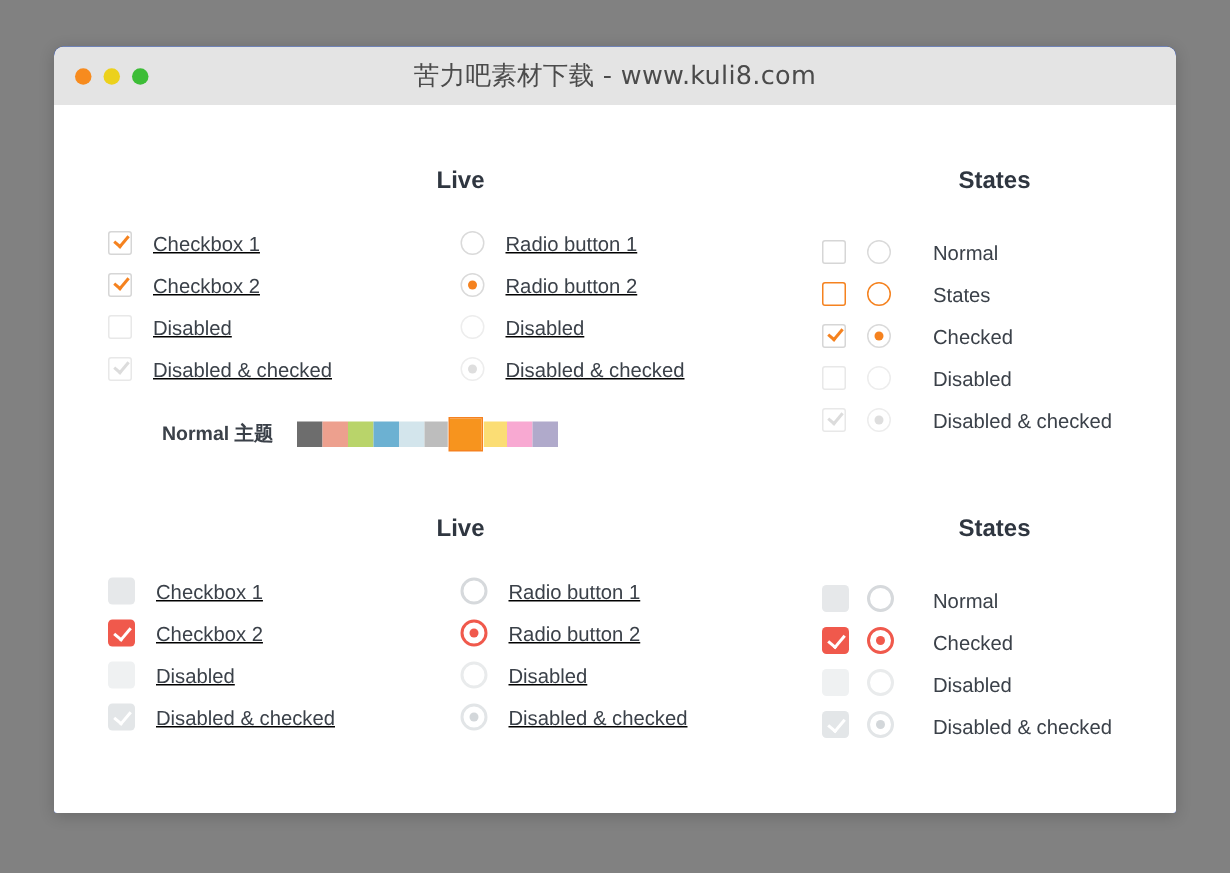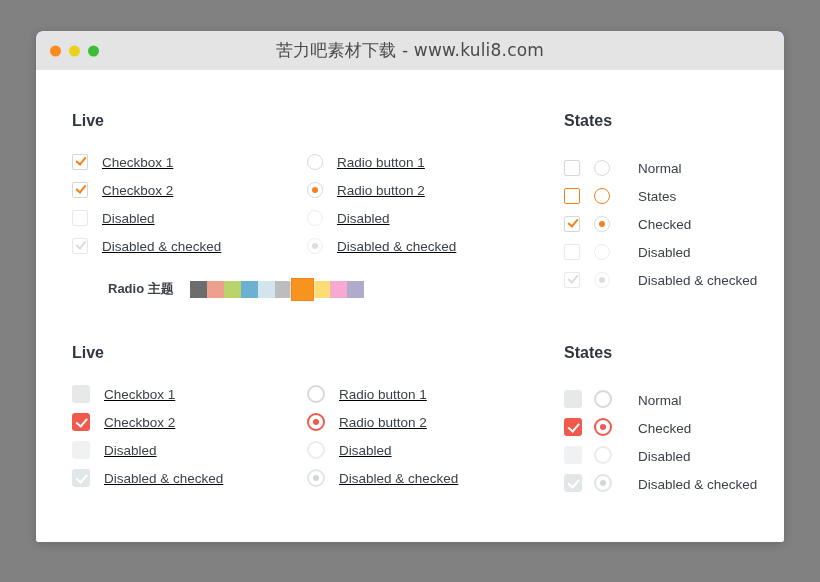--- a/index.html
+++ b/index.html
@@ -51,6 +51,7 @@
     font-size: 16px; font-weight: bold; color: #2f3640;
     font-family: "Liberation Sans", sans-serif;
     margin: 0 0 18px 0;
+    text-align: center;
   }
 
   .col-live  { position: absolute; left: 36px; top: 0; width: 470px; }

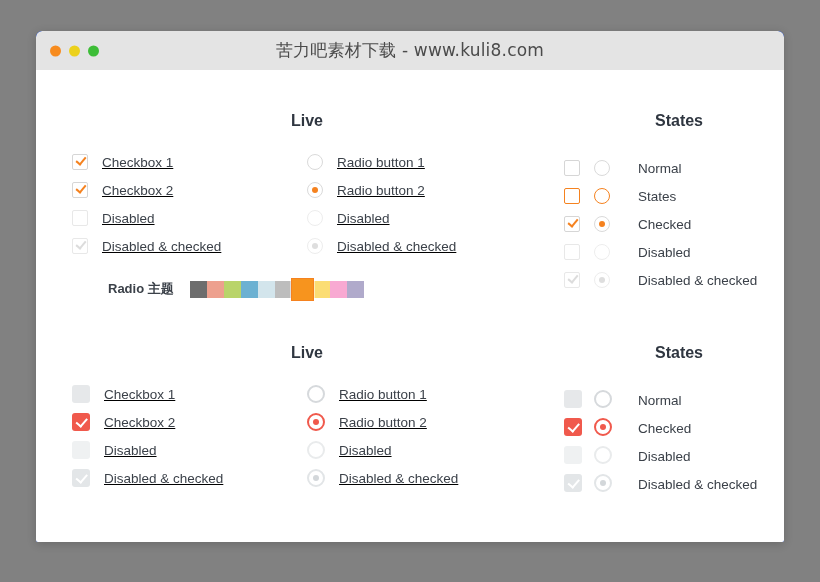--- a/index.html
+++ b/index.html
@@ -55,7 +55,7 @@
   }
 
   .col-live  { position: absolute; left: 36px; top: 0; width: 470px; }
-  .col-states{ position: absolute; left: 528px; top: 0; width: 230px; }
+  .col-states{ position: absolute; left: 512px; top: 0; width: 230px; }
   .row {
     display: flex; align-items: center;
     height: 28px;

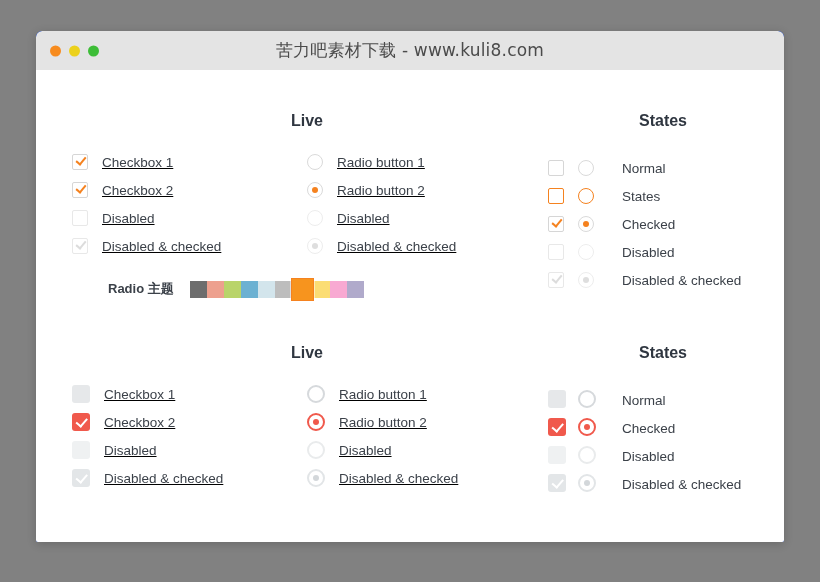--- a/index.html
+++ b/index.html
@@ -222,7 +222,7 @@
         </div>
 
         <div class="swatch-row sw-row-top">
-          <span class="swatch-label">Radio 主题</span>
+          <span class="swatch-label">Normal 主题</span>
           <div class="swatches theme-swatches">
             <span class="sw" style="background:#6d6d6d"></span>
             <span class="sw" style="background:#eda08e"></span>

